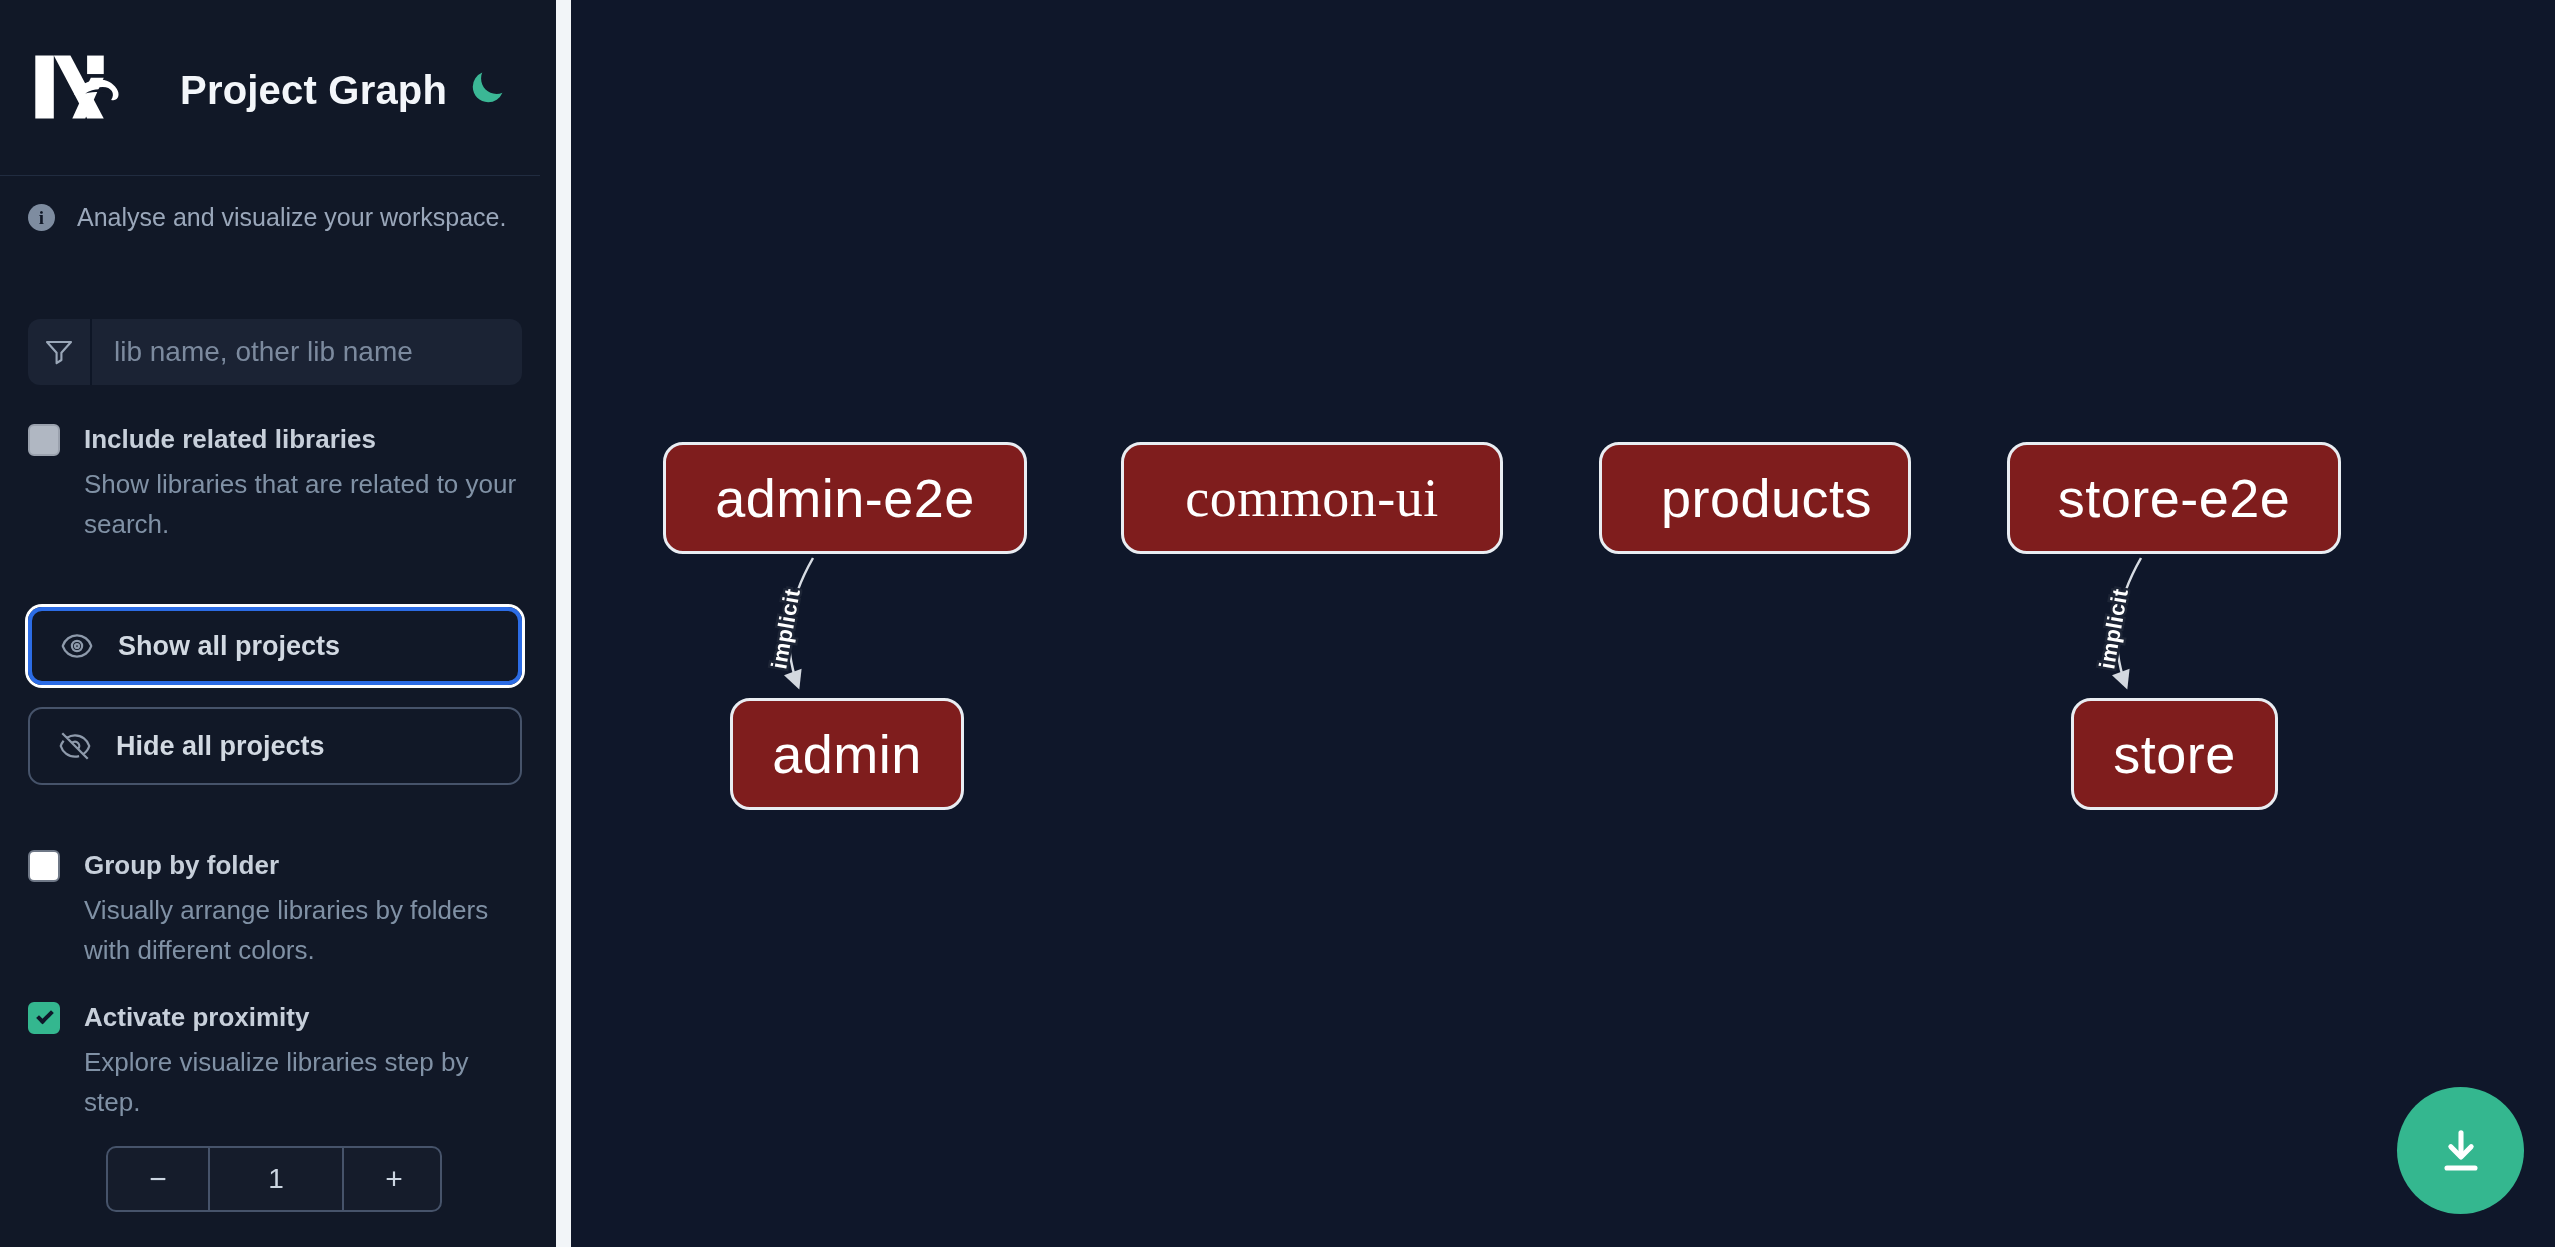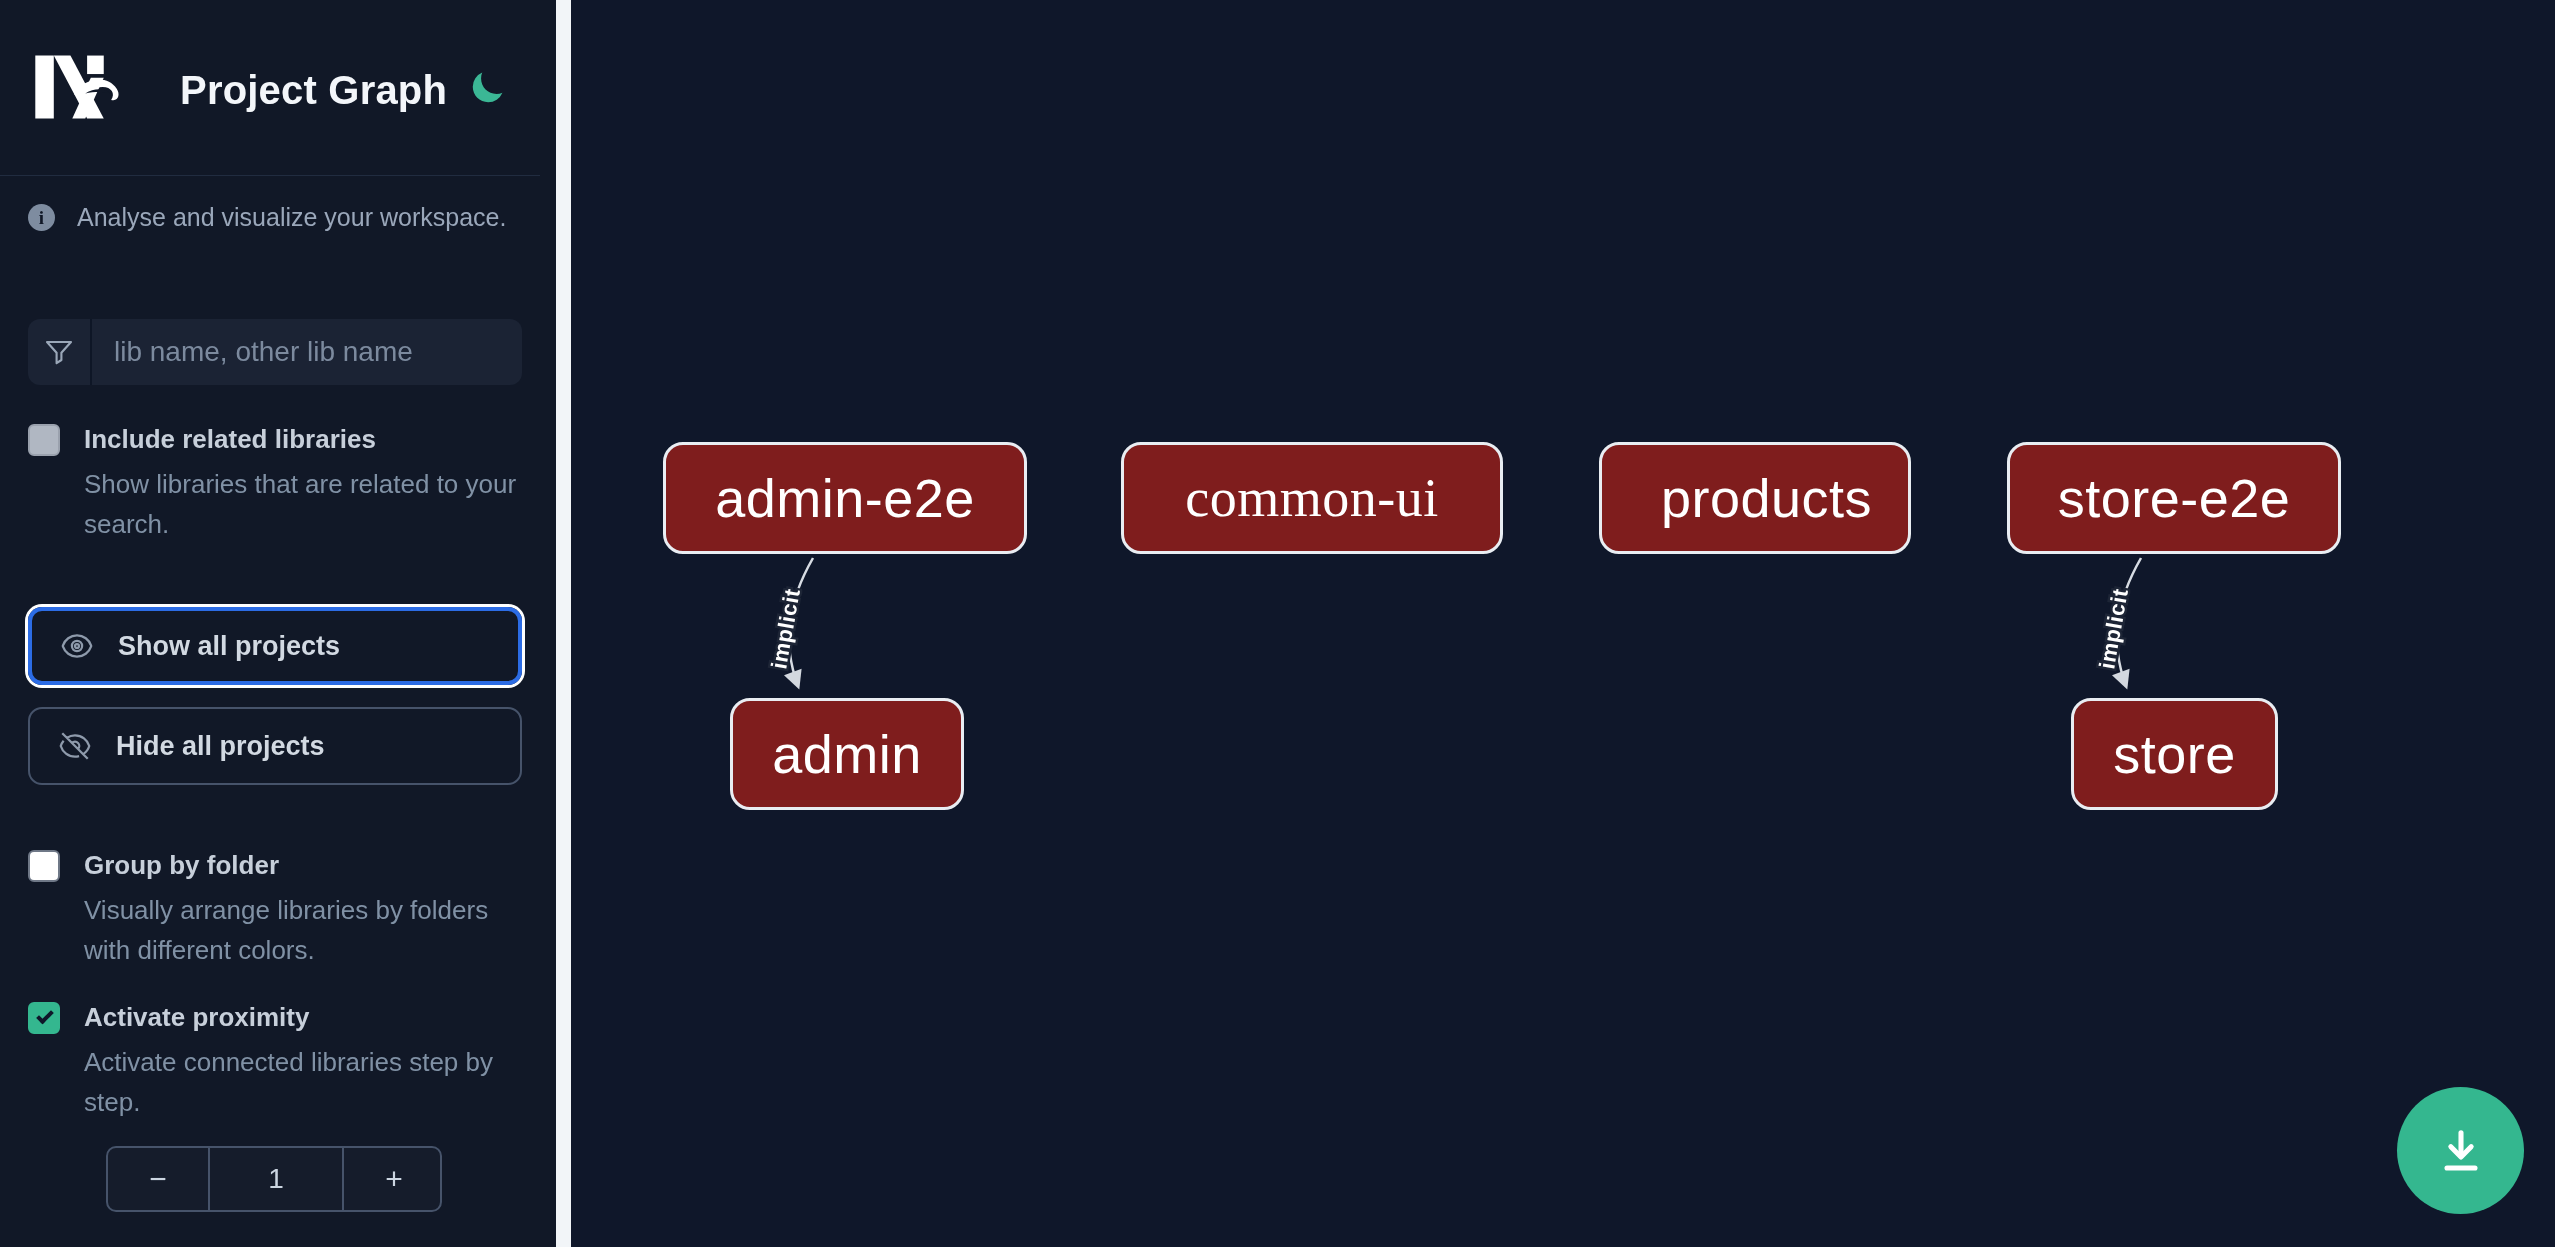--- a/index.html
+++ b/index.html
@@ -173,7 +173,7 @@
       </div>
       <div>
         <div class="toggle-label">Activate proximity</div>
-        <div class="toggle-desc">Activate connected libraries step by step.</div>
+        <div class="toggle-desc">Explore visualize libraries step by step.</div>
       </div>
     </div>
 

